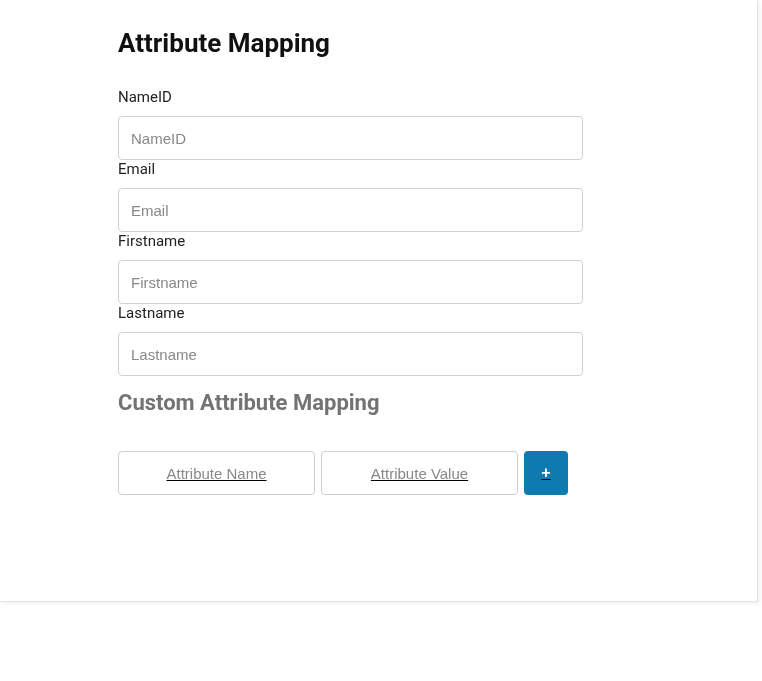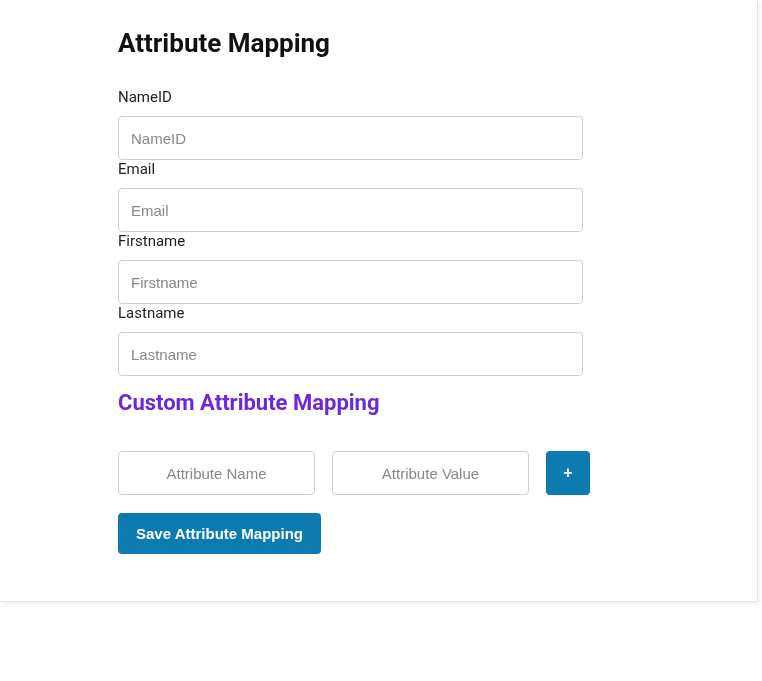--- a/index.html
+++ b/index.html
@@ -54,7 +54,7 @@
     h2.sub-heading {
       font-size: 22px;
       font-weight: 700;
-      color: #6d28d9;
+      color: #737373;
       margin-top: 14px;
       margin-bottom: 36px;
     }

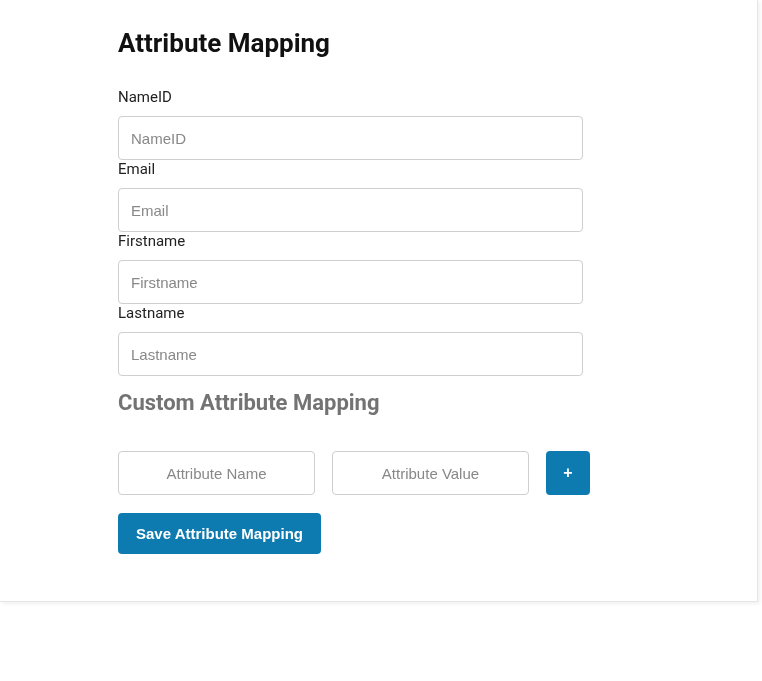--- a/index.html
+++ b/index.html
@@ -61,8 +61,9 @@
     .custom-row {
       display: flex;
       align-items: center;
-      gap: 17px;
+      gap: 6px;
       margin-bottom: 18px;
+      text-decoration: underline;
     }
     .custom-input {
       width: 197px;

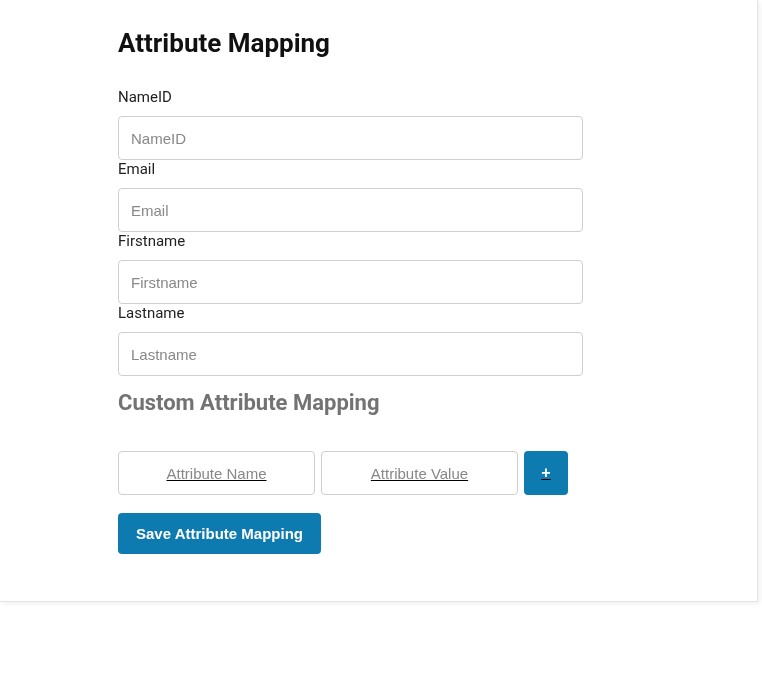--- a/index.html
+++ b/index.html
@@ -142,7 +142,6 @@
     </button>
   </div>
 
-  <button class="save-button">Save Attribute Mapping</button>
 
 </div>
 

